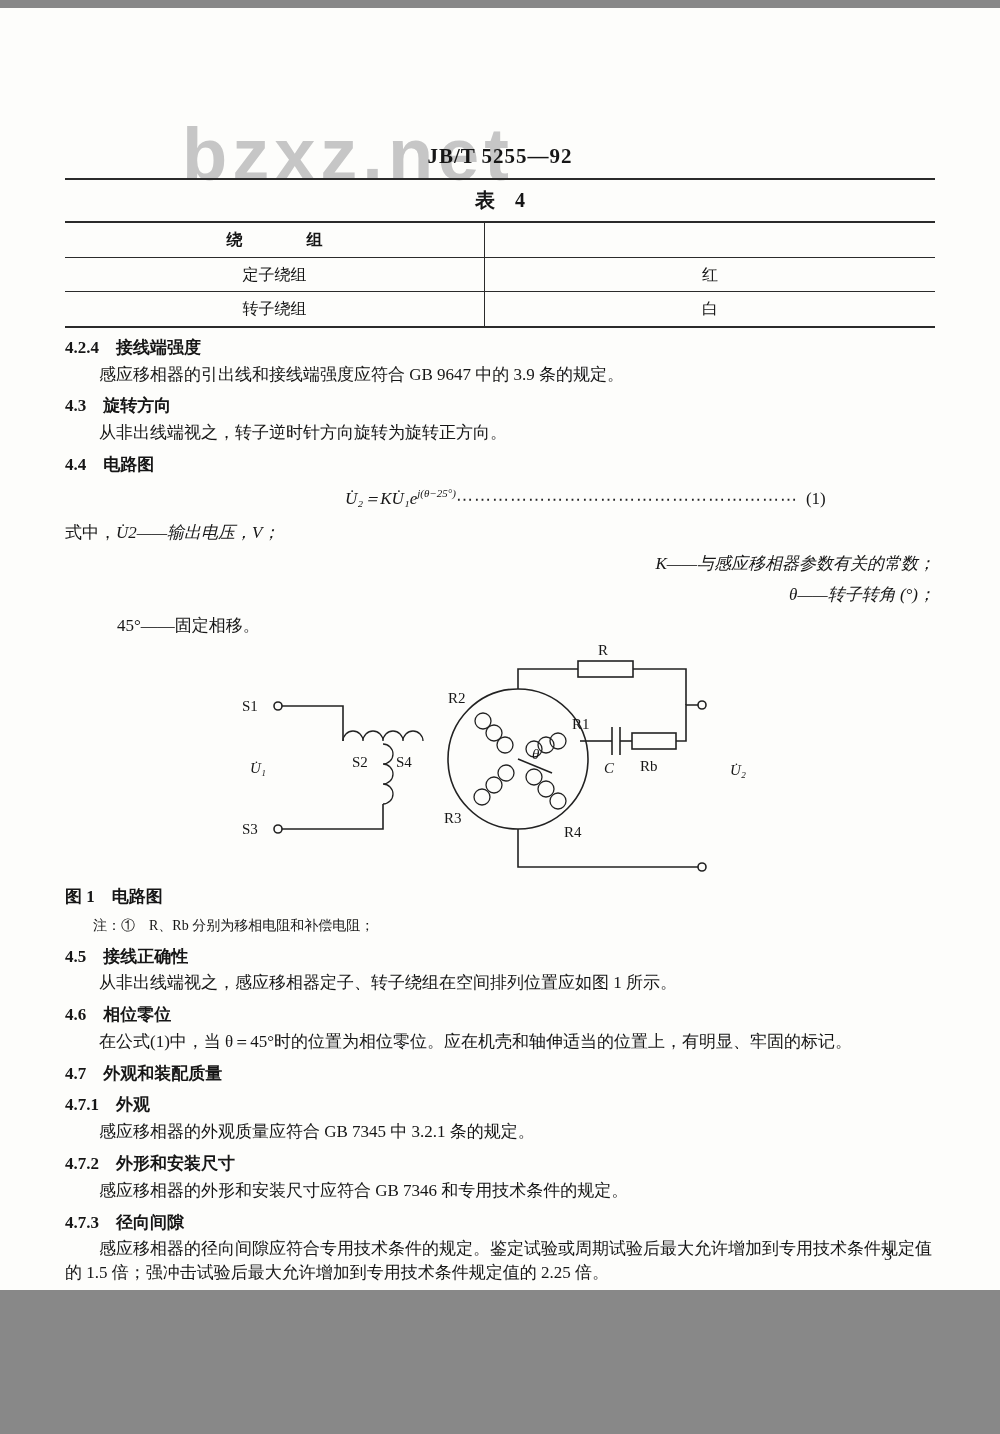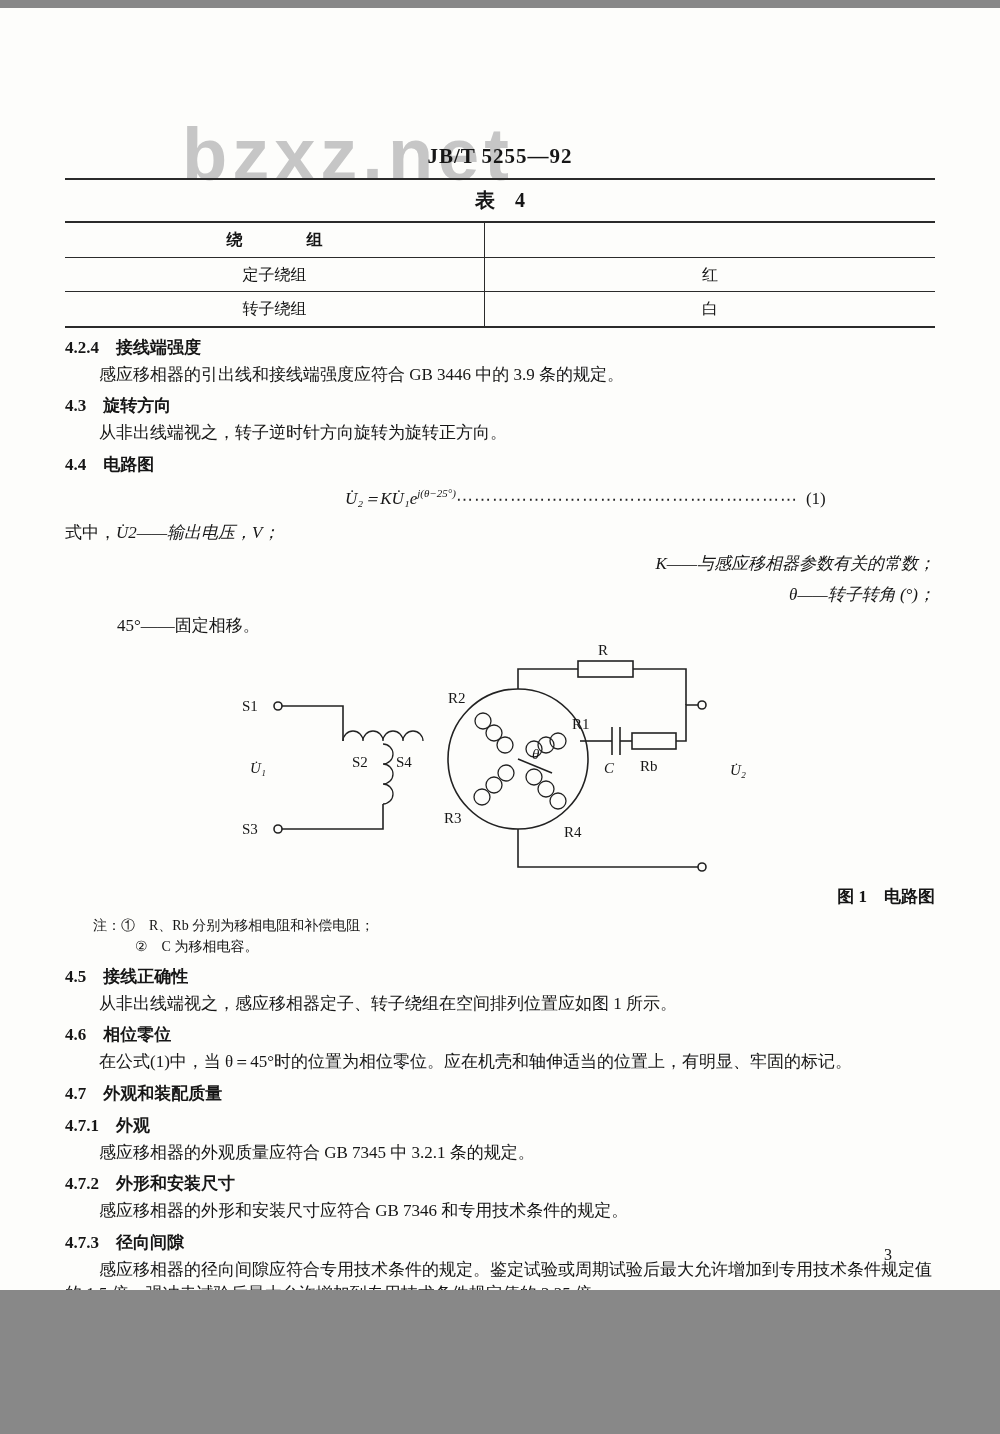--- a/index.html
+++ b/index.html
@@ -77,7 +77,7 @@
     </div>
 
     <div class="sec-h">4.2.4　接线端强度</div>
-    <div class="sec-p">感应移相器的引出线和接线端强度应符合 GB 3446 中的 3.9 条的规定。</div>
+    <div class="sec-p">感应移相器的引出线和接线端强度应符合 GB 9647 中的 3.9 条的规定。</div>
 
     <div class="sec-h">4.3　旋转方向</div>
     <div class="sec-p">从非出线端视之，转子逆时针方向旋转为旋转正方向。</div>

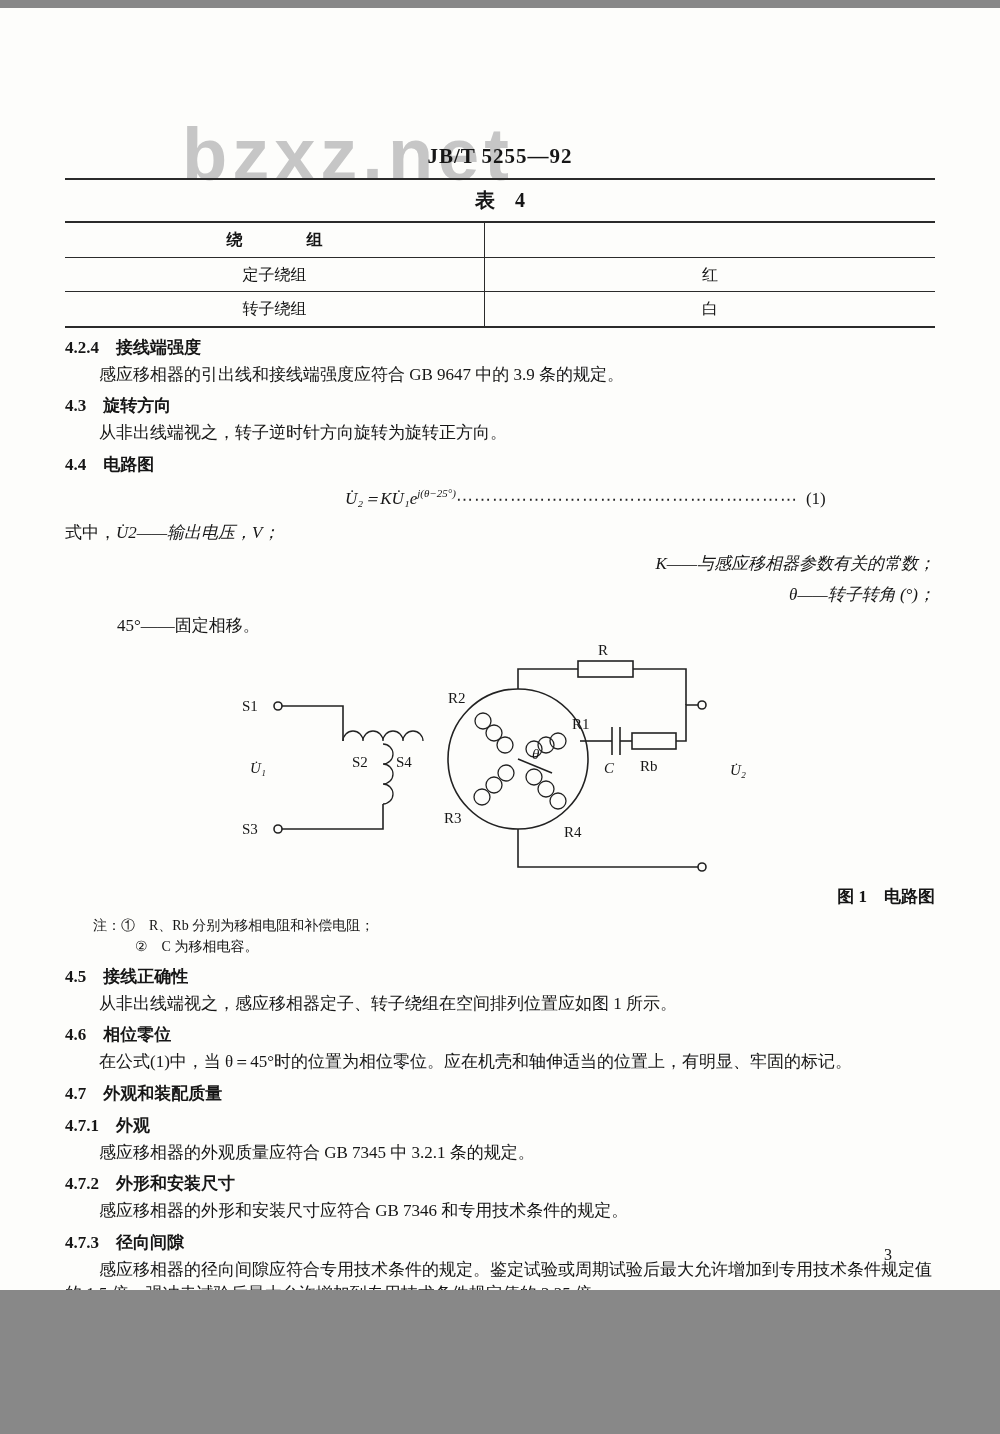--- a/index.html
+++ b/index.html
@@ -37,7 +37,7 @@
   .where .var{font-style:italic;text-align:right;}
   .diagram{position:relative;height:242px;margin-top:4px;}
   .diagram svg{position:absolute;left:163px;top:0;}
-  .fig-caption{text-align:right;font-size:17px;font-weight:bold;margin-top:2px;line-height:1.4;}
+  .fig-caption{text-align:left;font-size:17px;font-weight:bold;margin-top:2px;line-height:1.4;}
   .notes{margin-left:28px;margin-top:7px;font-size:14px;}
   .note-line{line-height:1.45;}
   .note-line.second{margin-left:42px;}

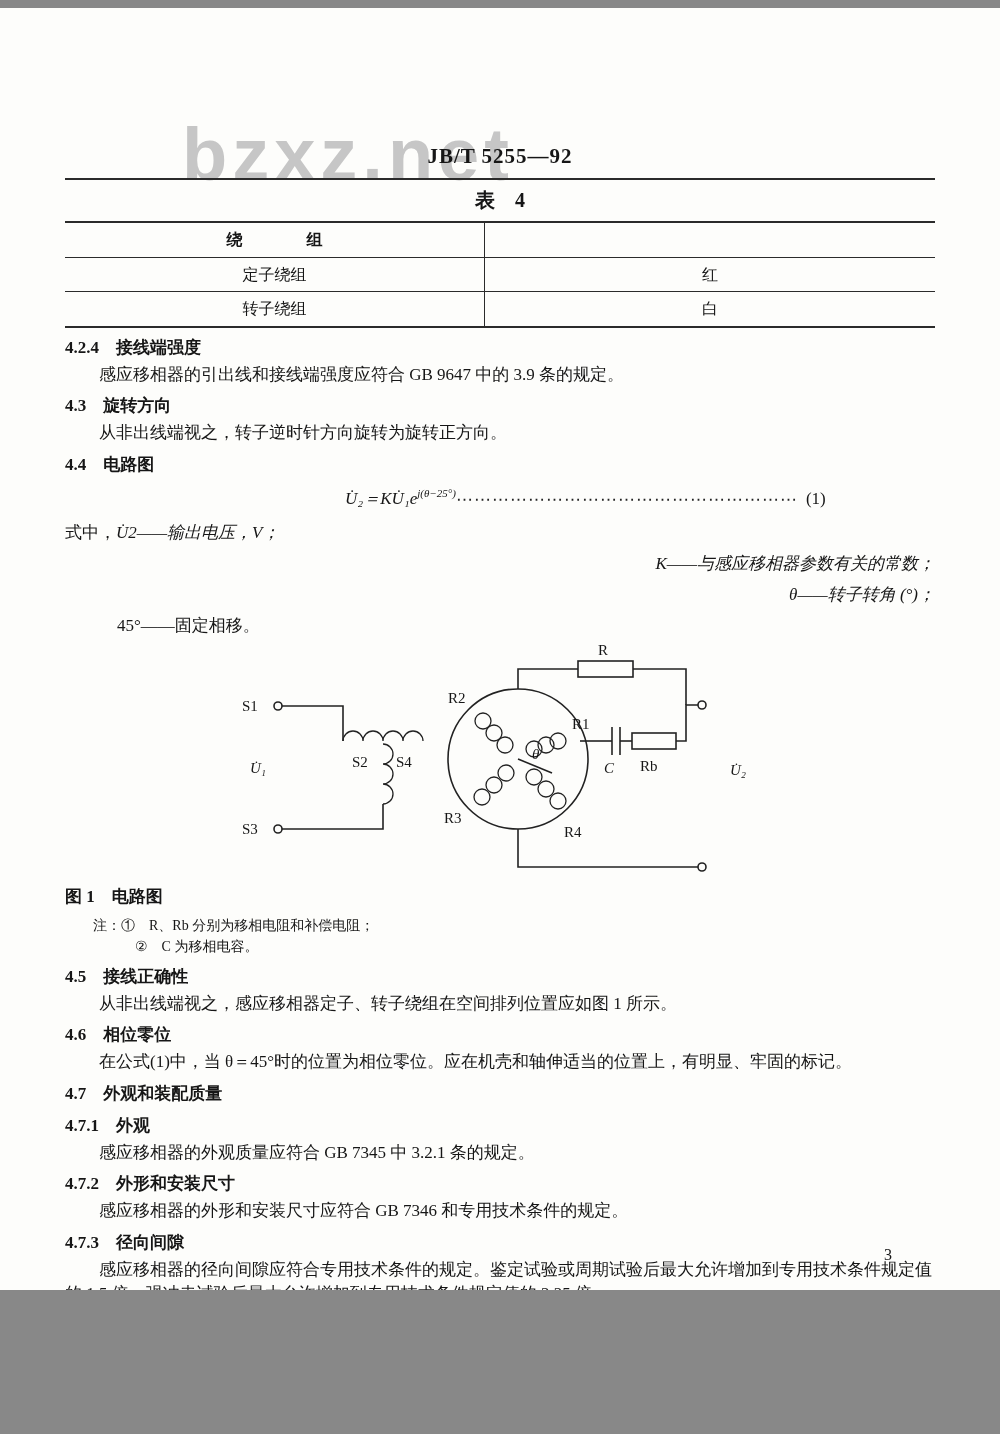--- a/index.html
+++ b/index.html
@@ -160,7 +160,6 @@
 
     <div class="notes">
       <div class="note-line"><span>注：</span><span>①　R、Rb 分别为移相电阻和补偿电阻；</span></div>
-      <div class="note-line second">②　C 为移相电容。</div>
     </div>
 
     <div class="sec-h">4.5　接线正确性</div>

